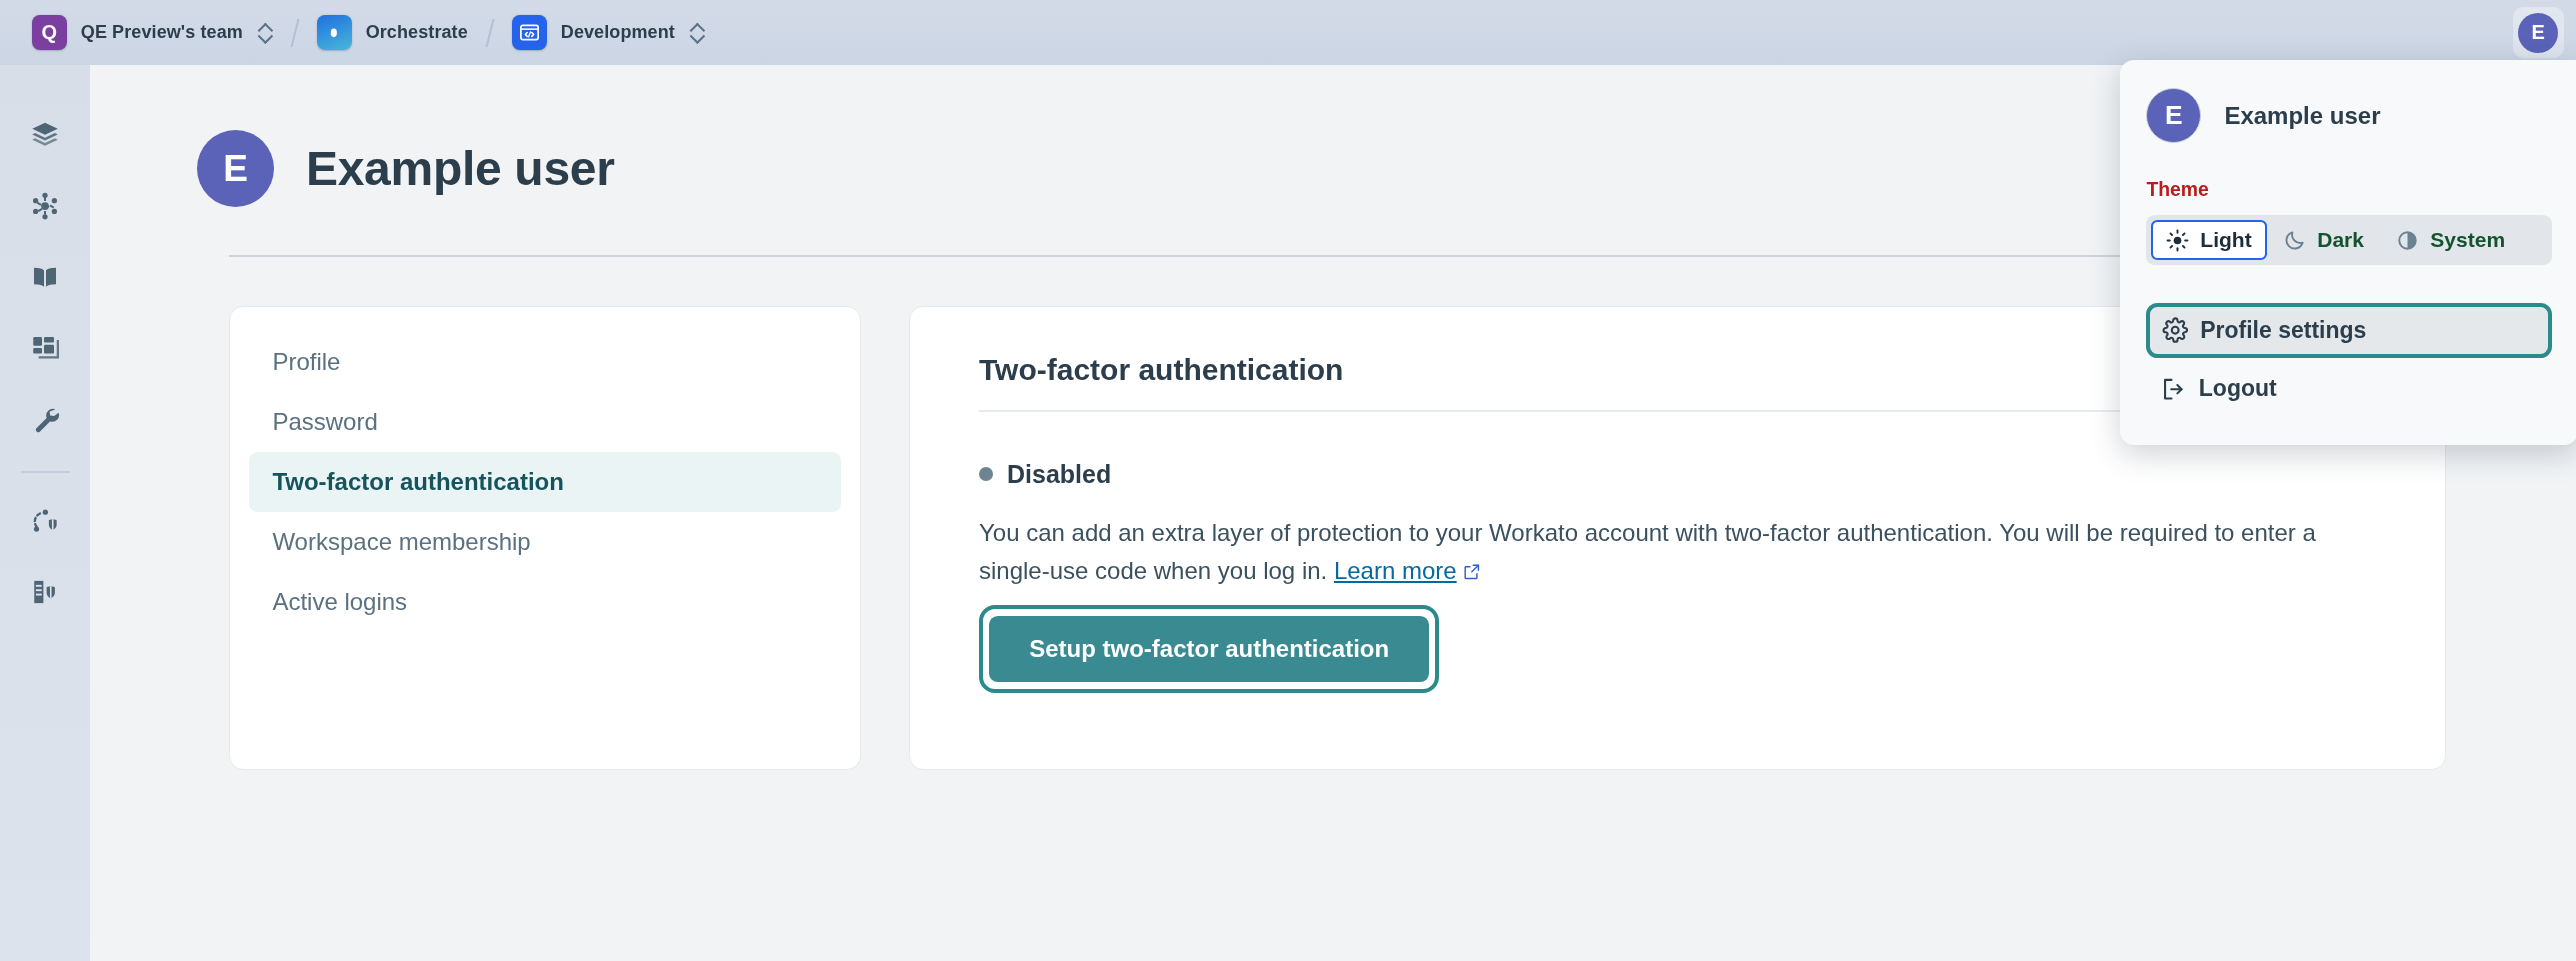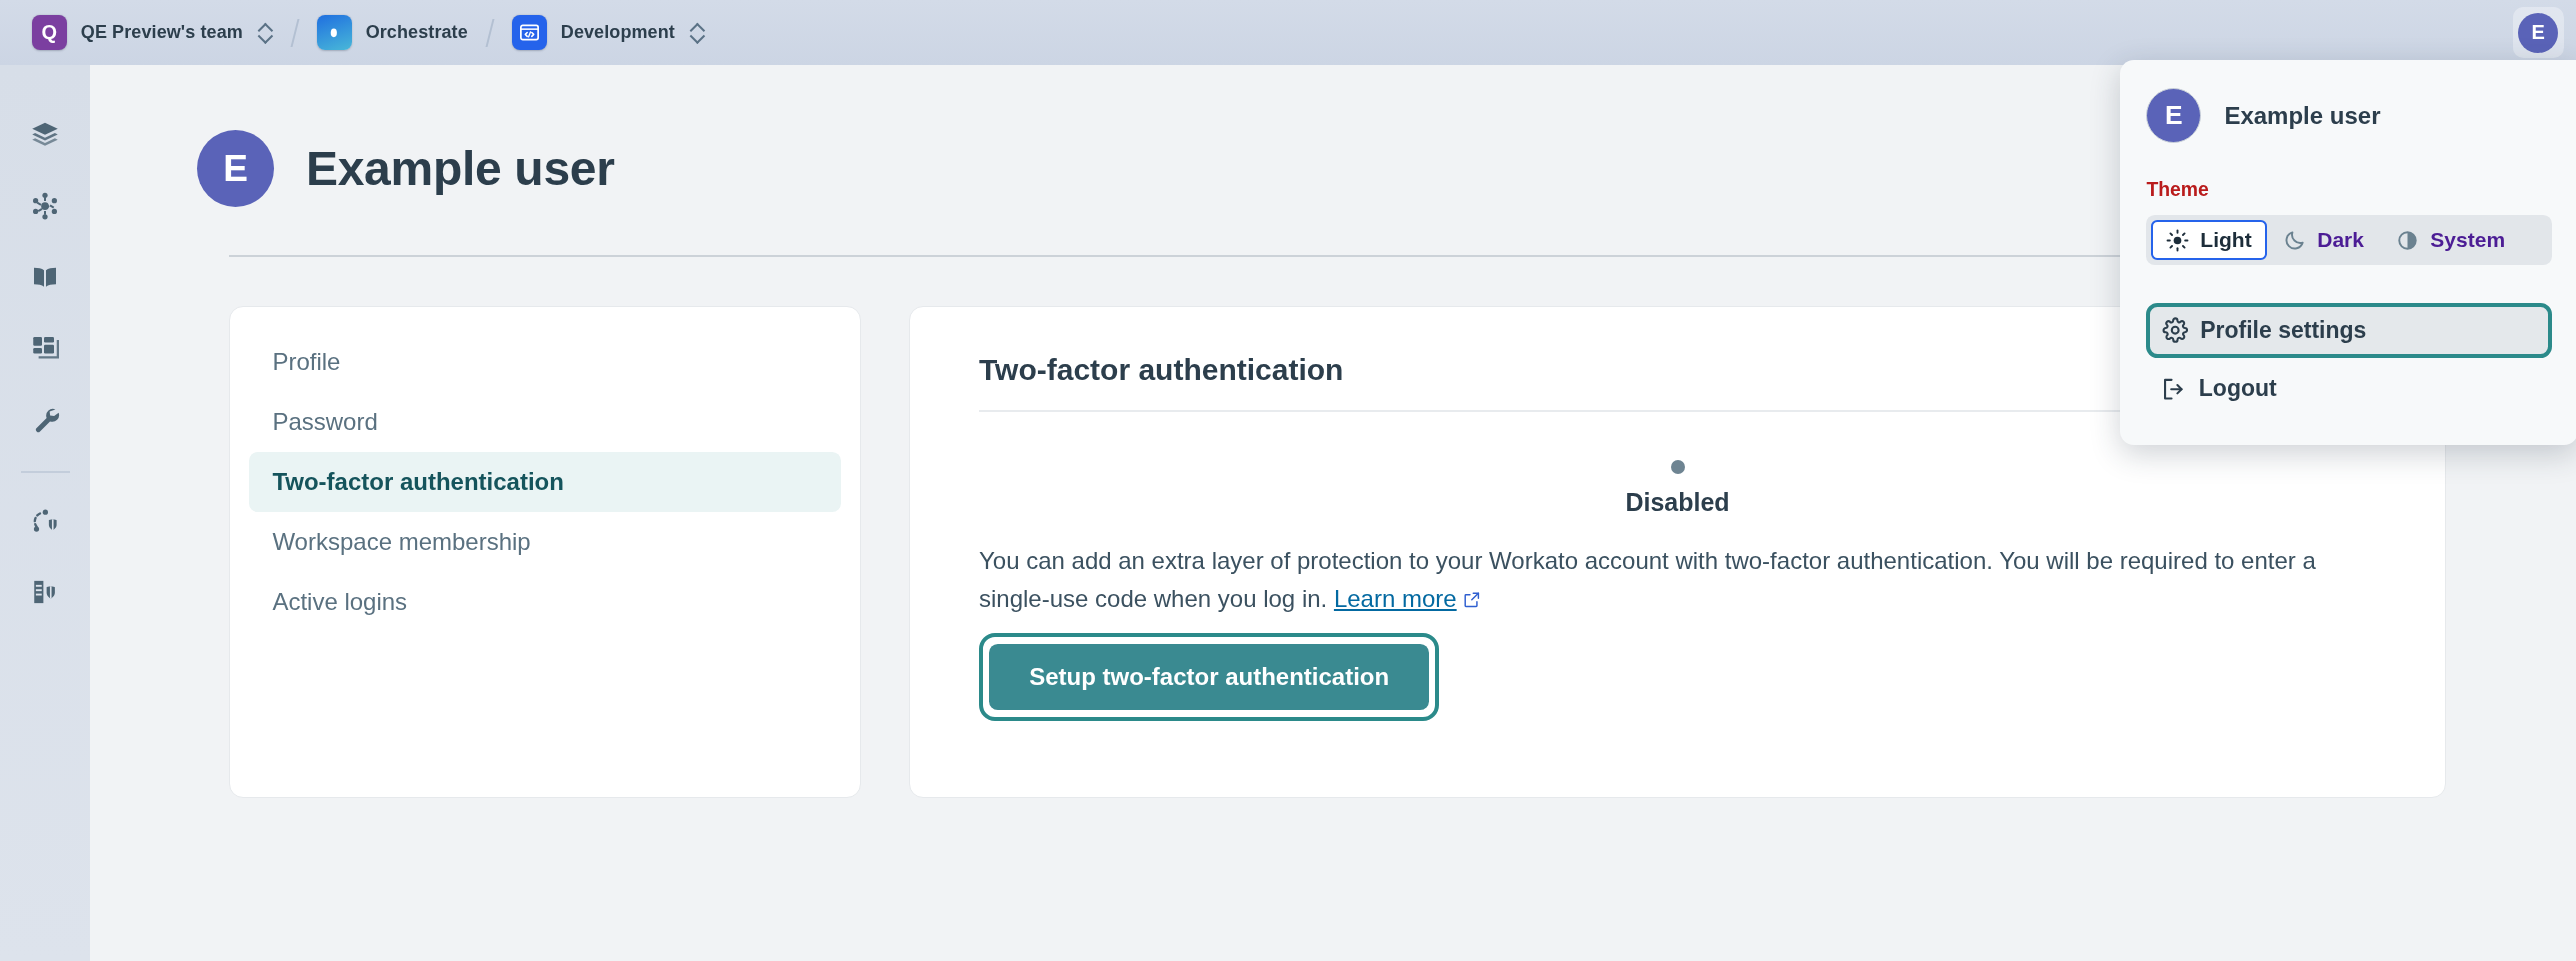--- a/index.html
+++ b/index.html
@@ -312,7 +312,7 @@
     border-radius: 6.2px;
     font-size: 21px;
     font-weight: 700;
-    color: #4c1d95;
+    color: #14532d;
     cursor: pointer;
     white-space: nowrap;
   }

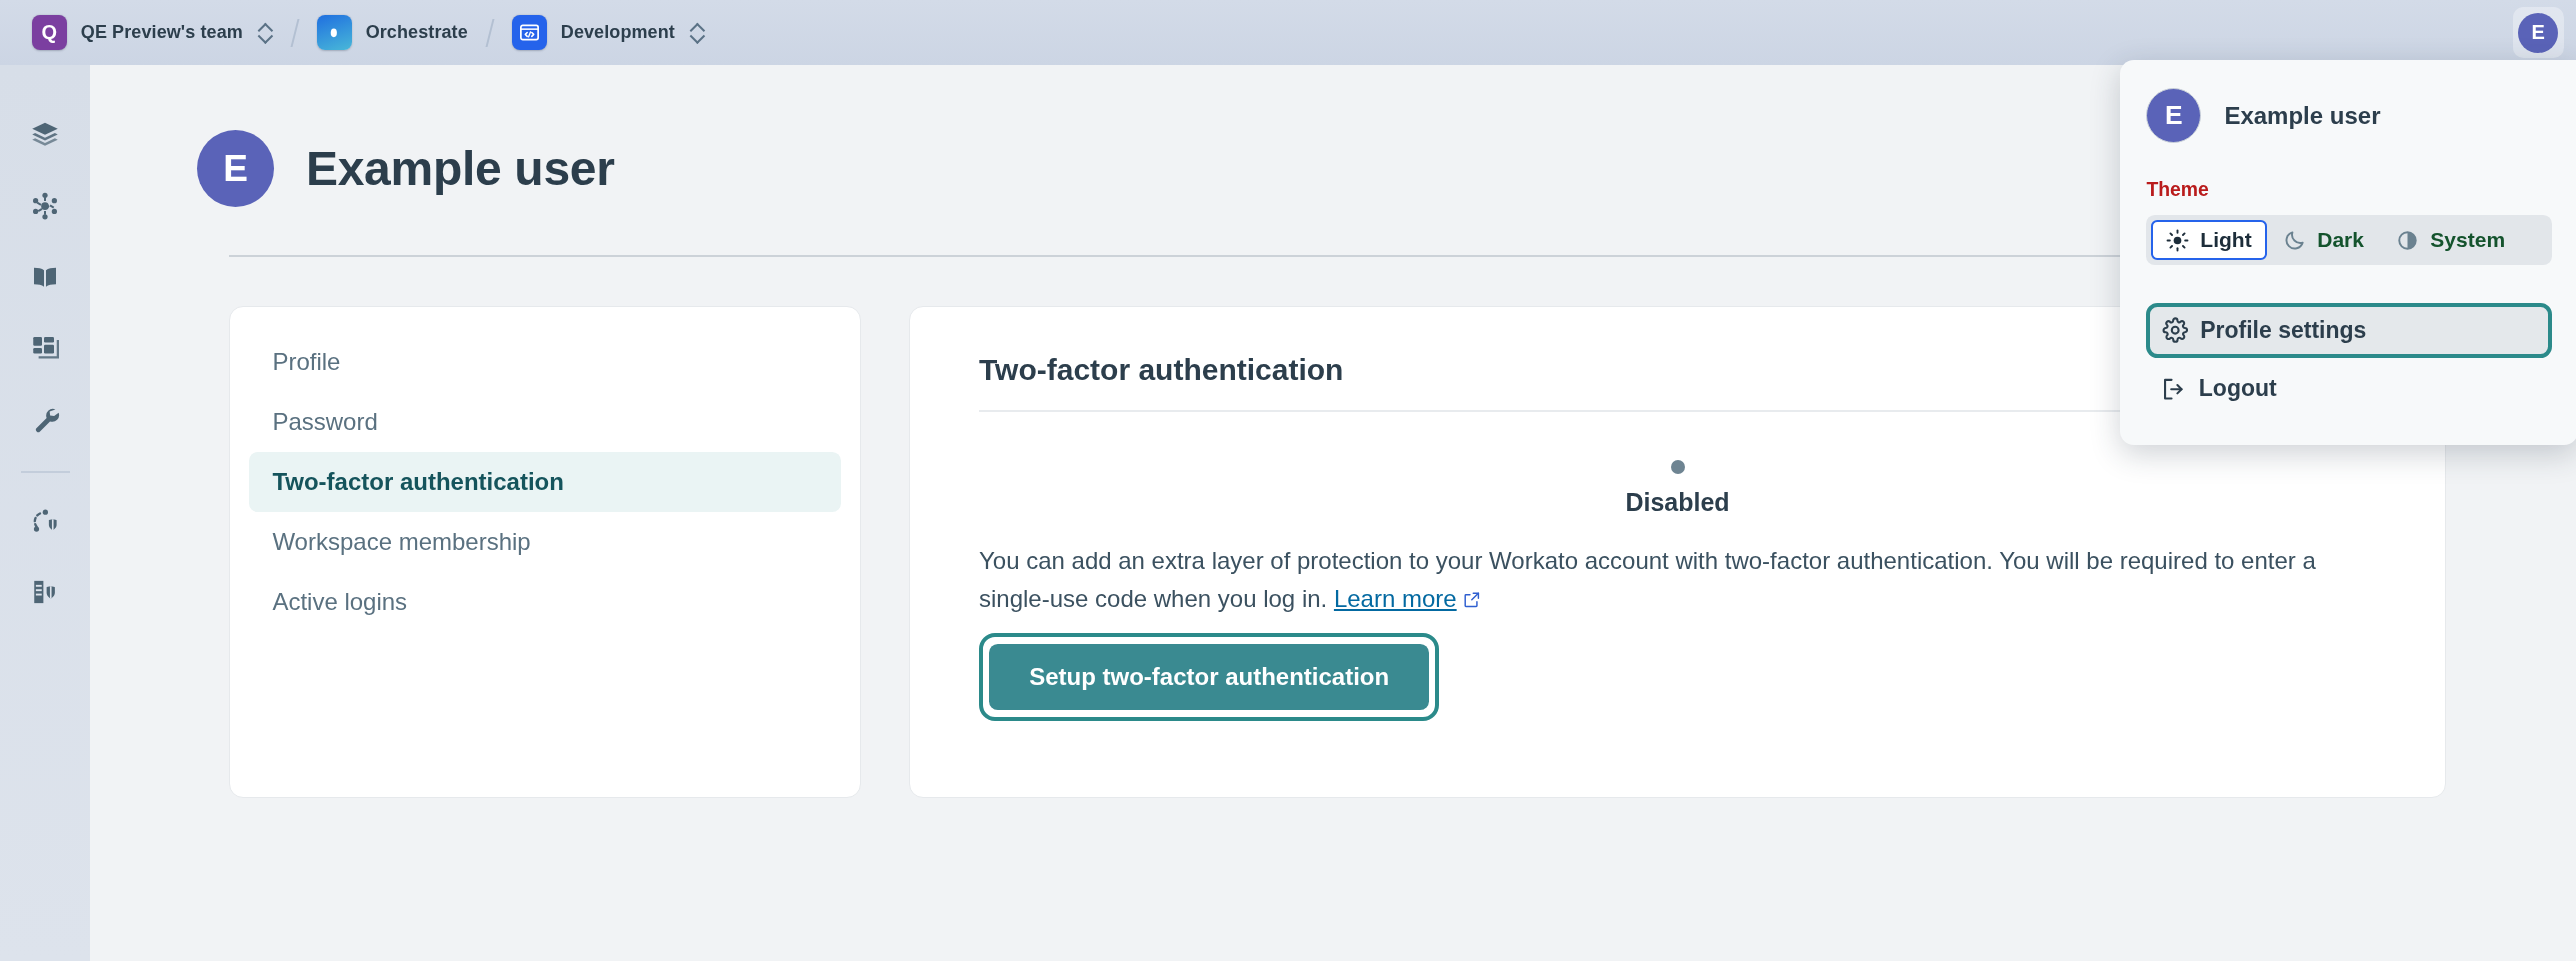--- a/index.html
+++ b/index.html
@@ -206,7 +206,6 @@
     align-items: center;
     gap: 14px;
     margin-top: 48px;
-    flex-direction: column;
   }
   .status-dot {
     width: 14px; height: 14px;

